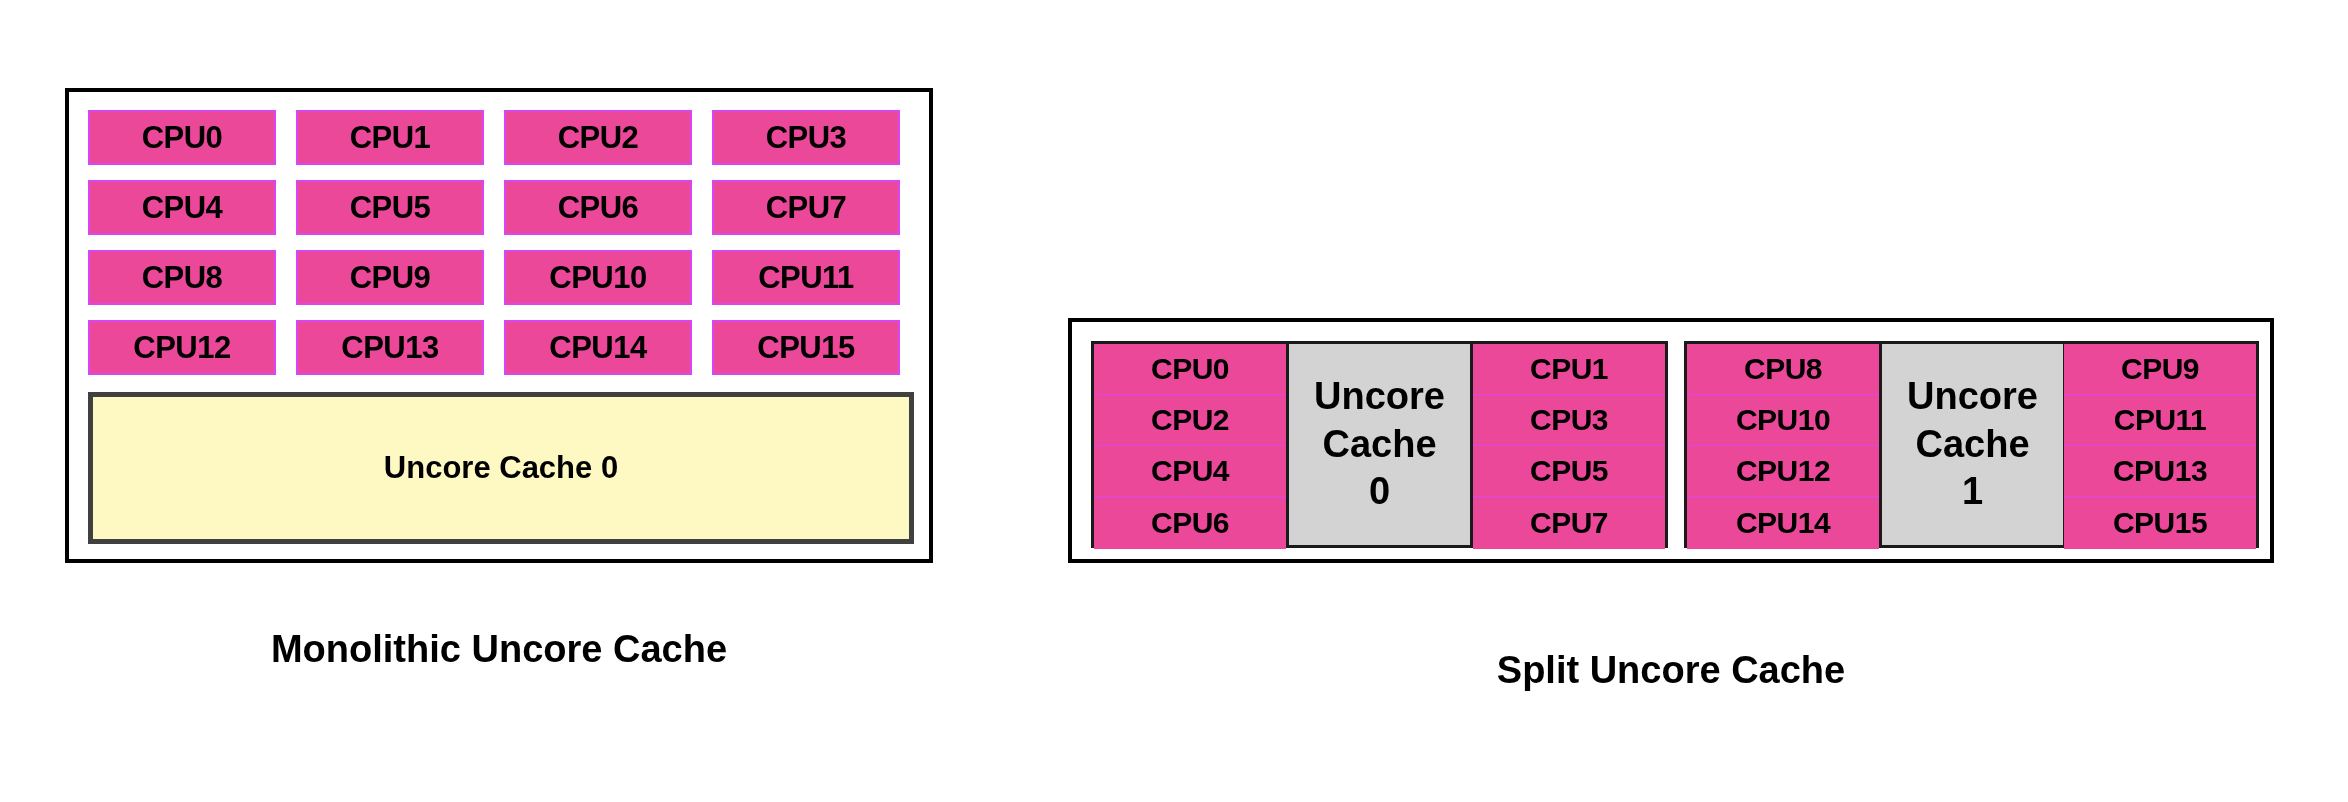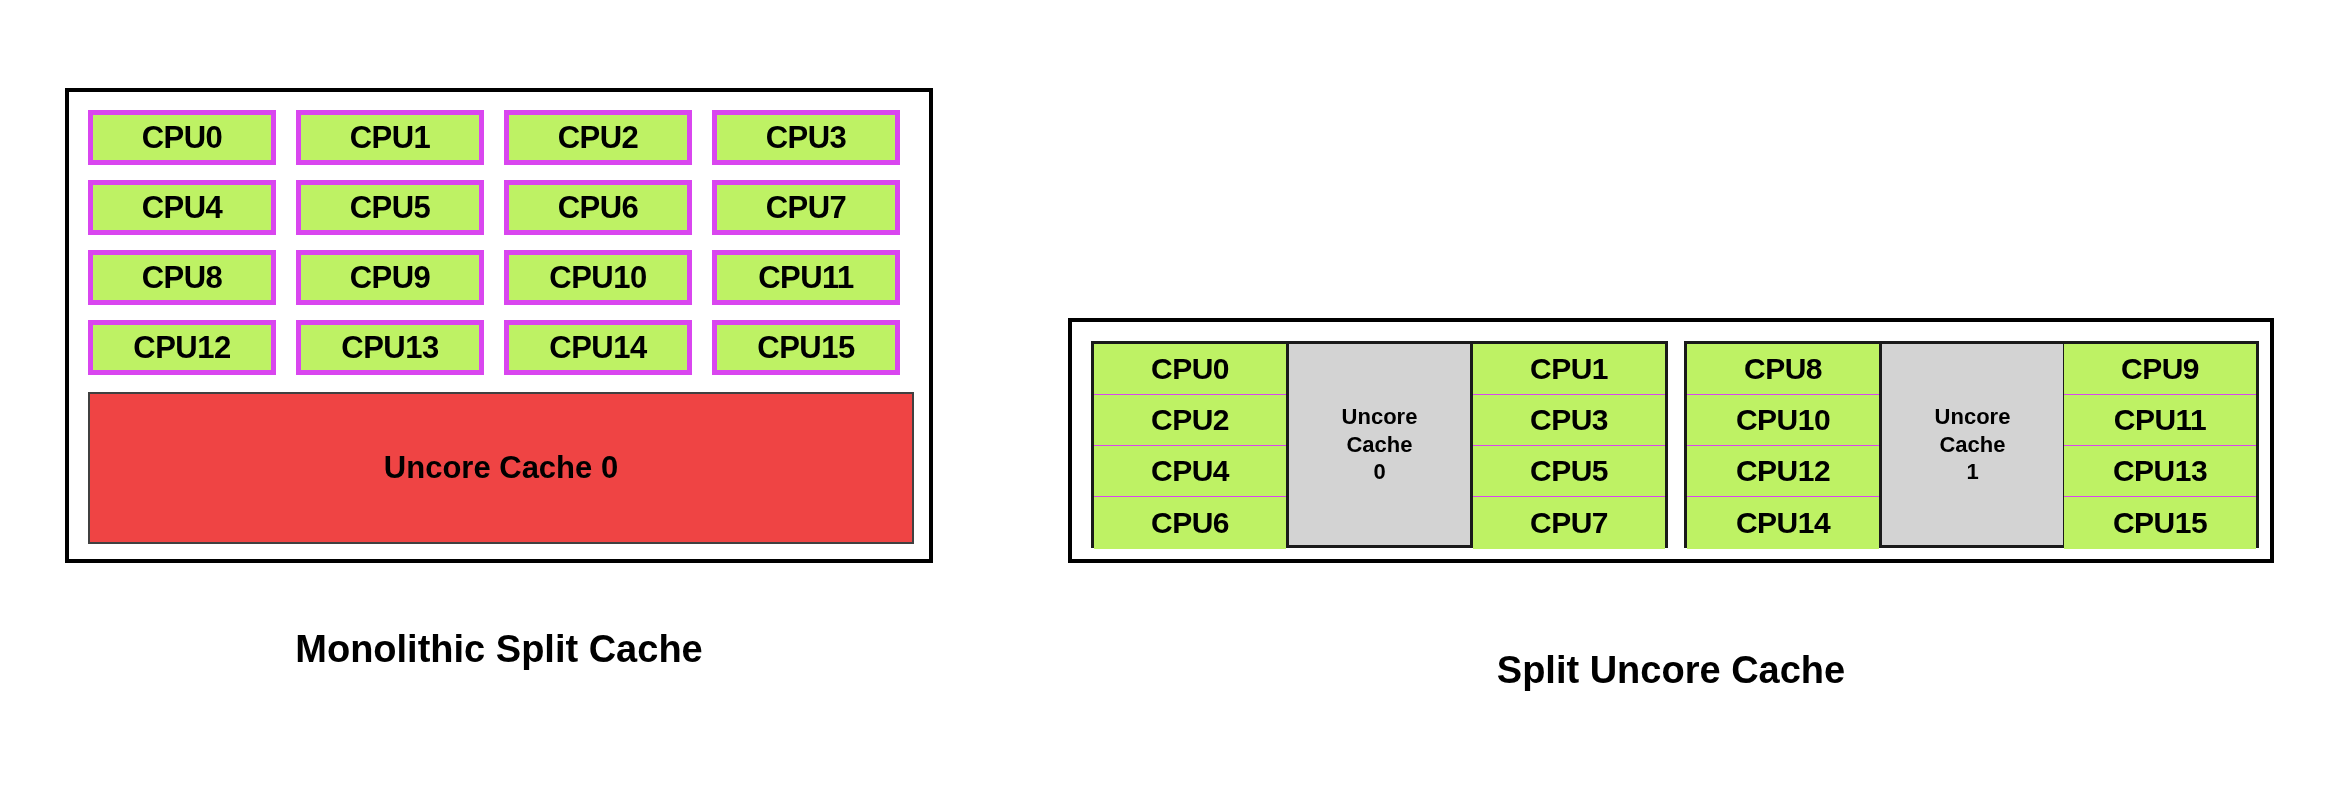--- a/index.html
+++ b/index.html
@@ -25,8 +25,8 @@
   .cpu-box {
     position: absolute;
     box-sizing: border-box;
-    border: 5px solid #d946ef;
-    background: #bef264;
+    border: 2px solid #d946ef;
+    background: #ec4899;
     display: flex;
     align-items: center;
     justify-content: center;

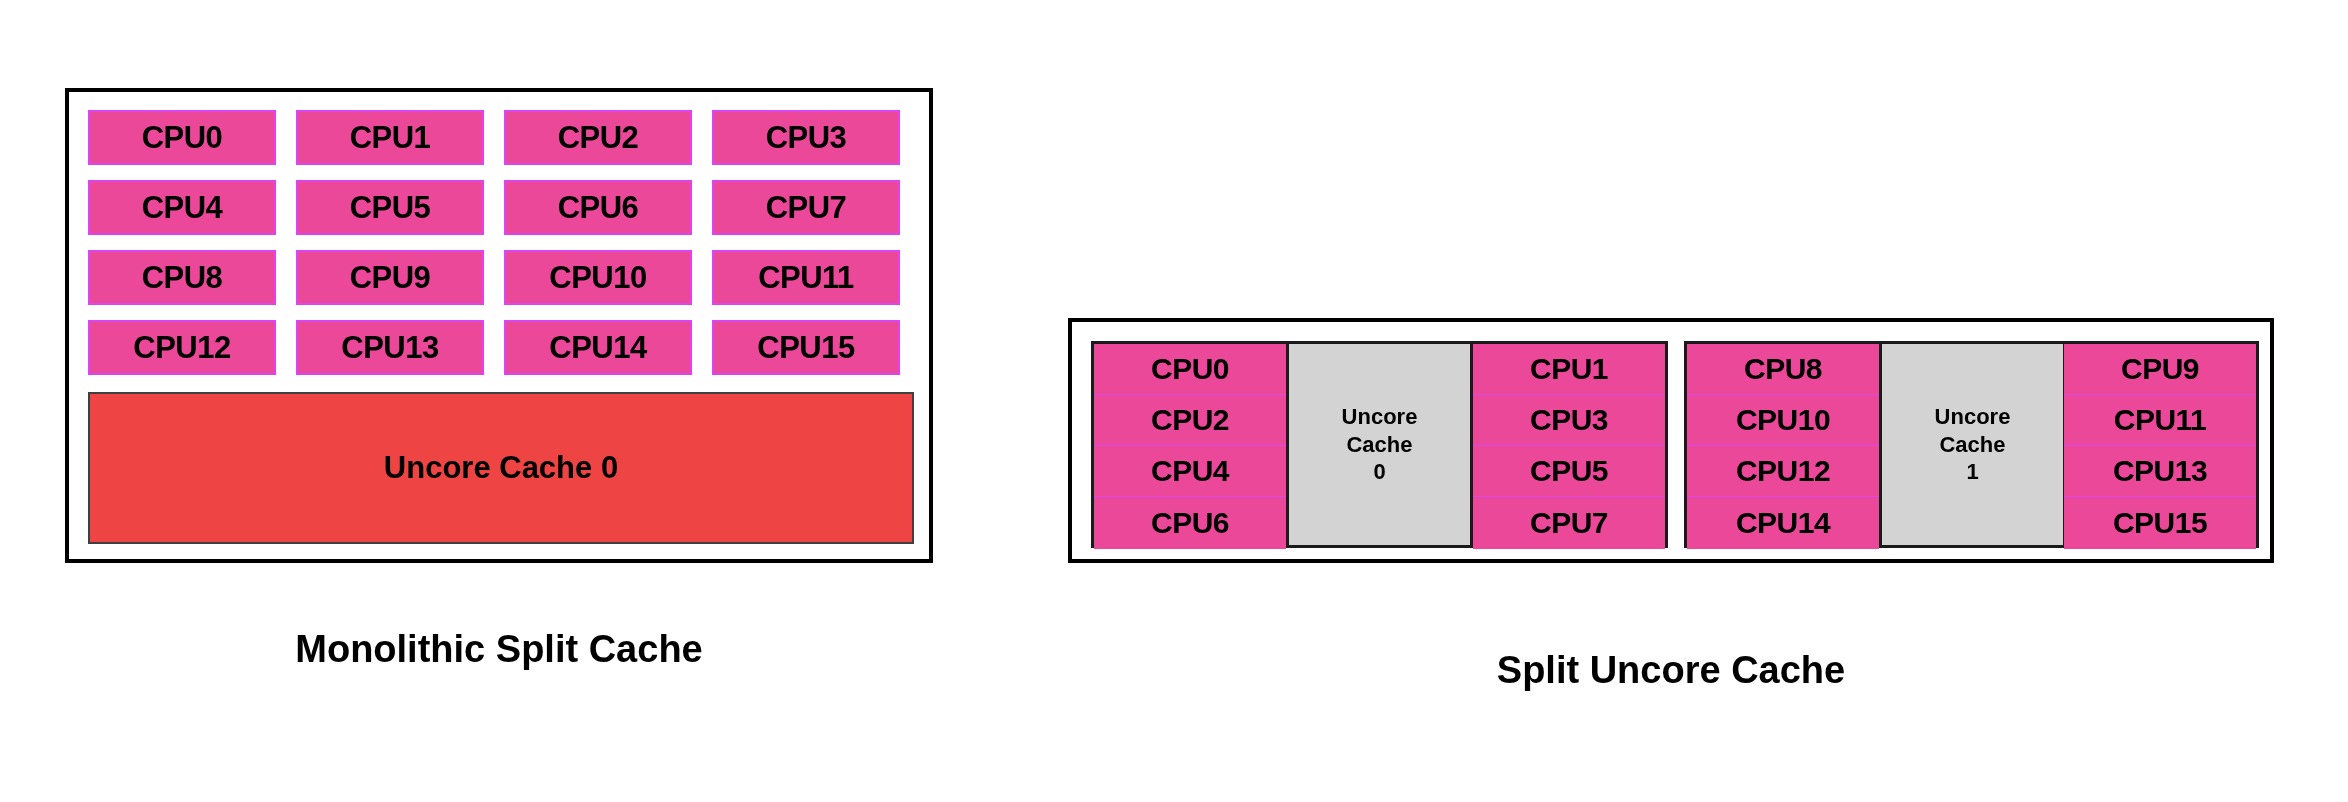--- a/index.html
+++ b/index.html
@@ -142,7 +142,7 @@
     align-items: center;
     justify-content: center;
     font-weight: bold;
-    font-size: 22px;
+    font-size: 38px;
     color: #000000;
     line-height: 1.25;
   }

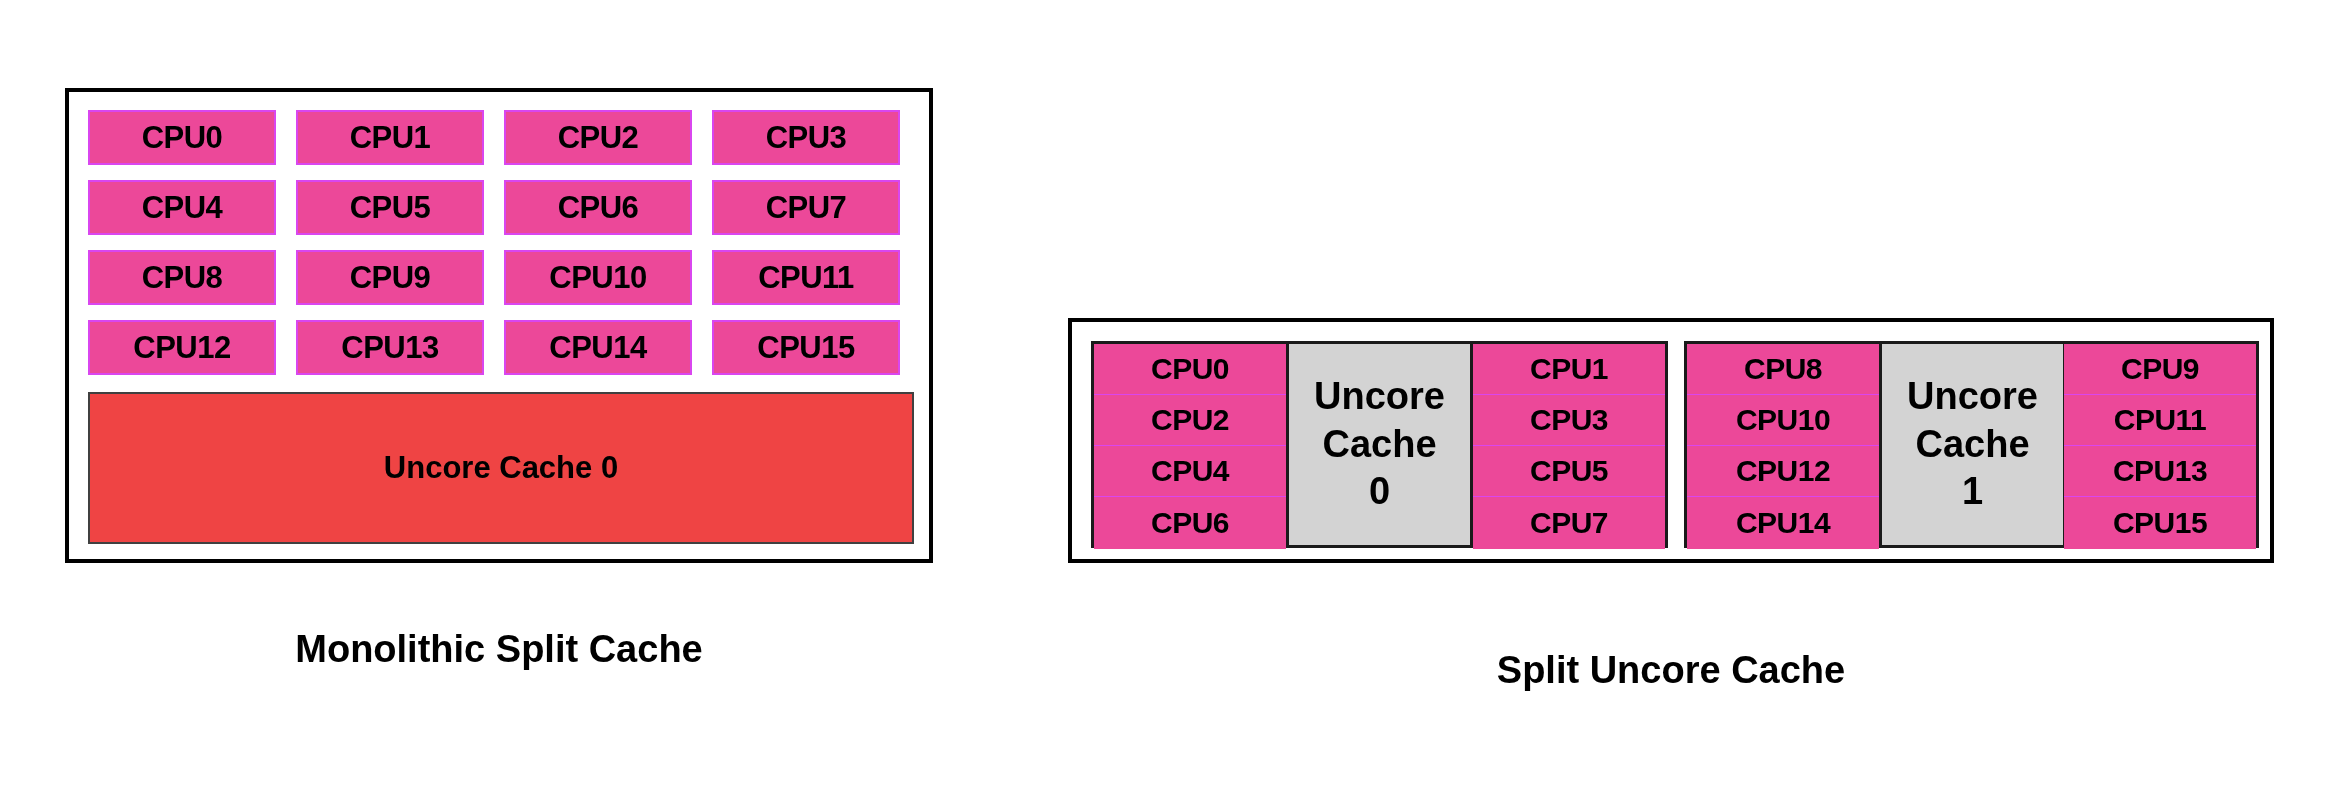--- a/index.html
+++ b/index.html
@@ -37,8 +37,8 @@
   .cache-box {
     position: absolute;
     box-sizing: border-box;
-    border: 2px solid #404040;
-    background: #ef4444;
+    border: 5px solid #404040;
+    background: #fef9c3;
     display: flex;
     align-items: center;
     justify-content: center;

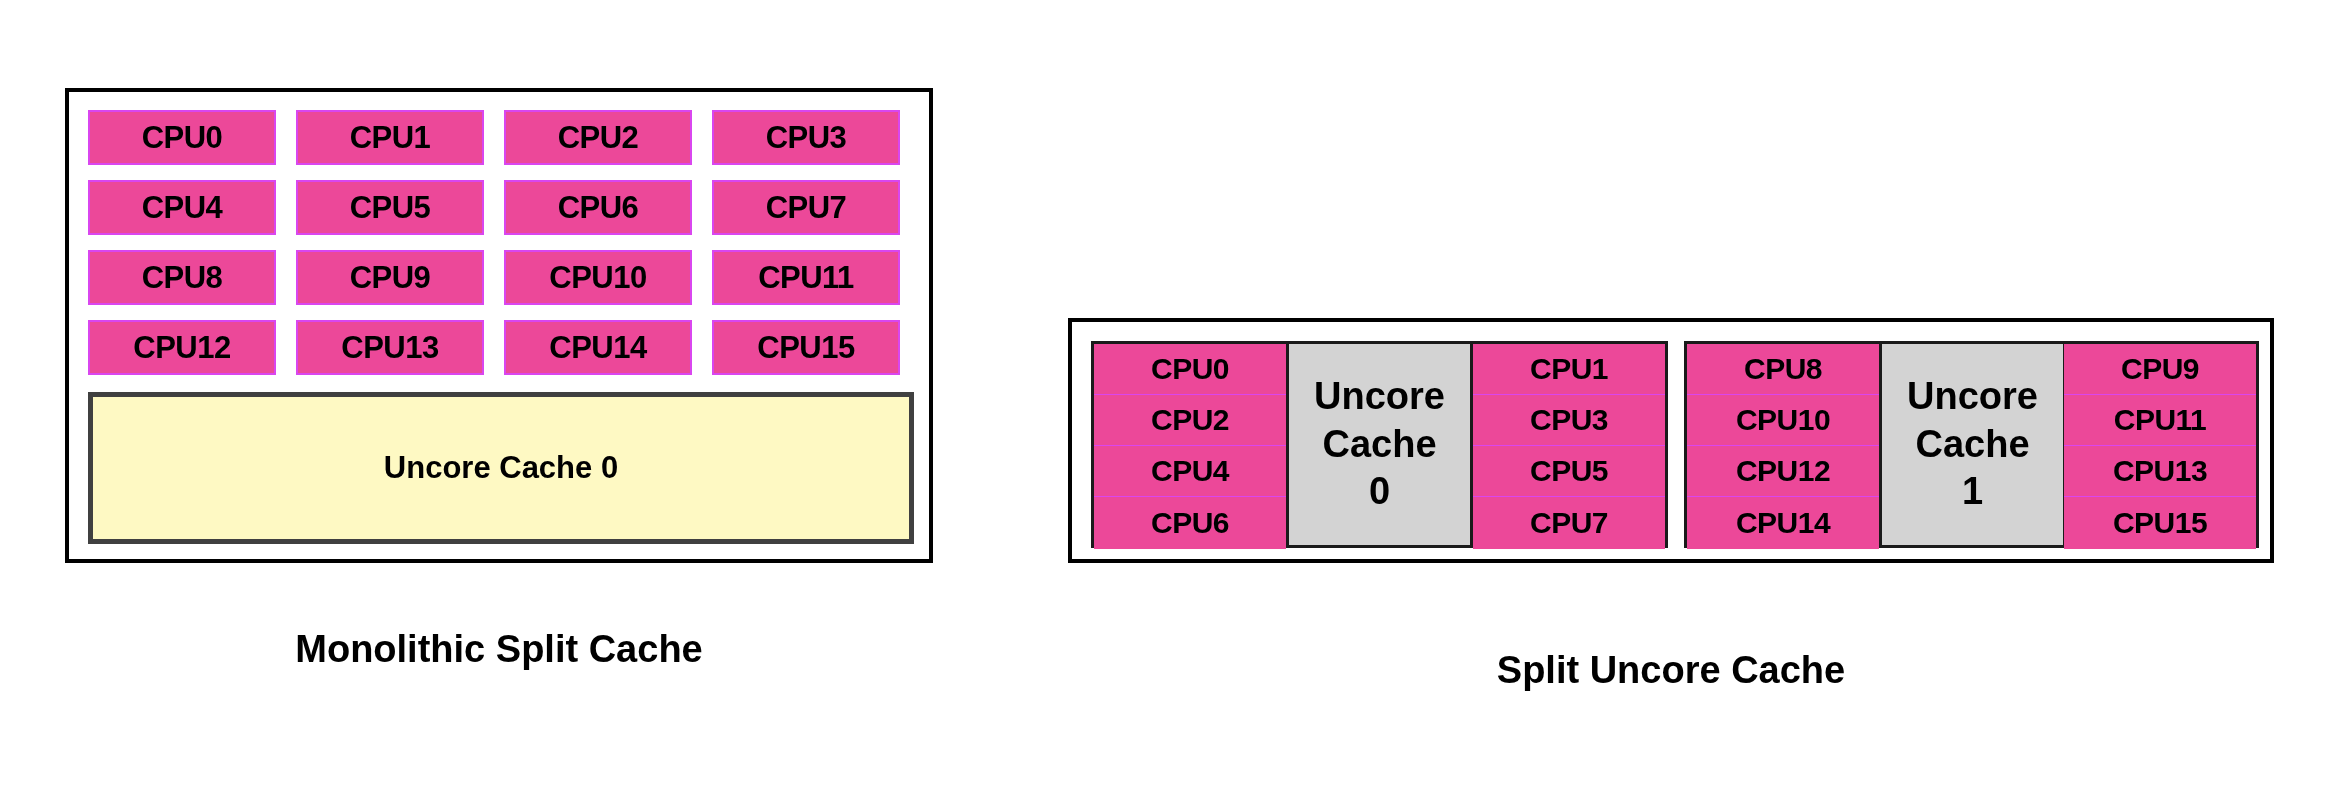--- a/index.html
+++ b/index.html
@@ -182,7 +182,7 @@
   <div class="cache-box" id="mono-cache">Uncore Cache 0</div>
 </div>
 
-<div class="caption" id="mono-caption">Monolithic Split Cache</div>
+<div class="caption" id="mono-caption">Monolithic Uncore Cache</div>
 
 <div class="panel" id="split-panel">
 

